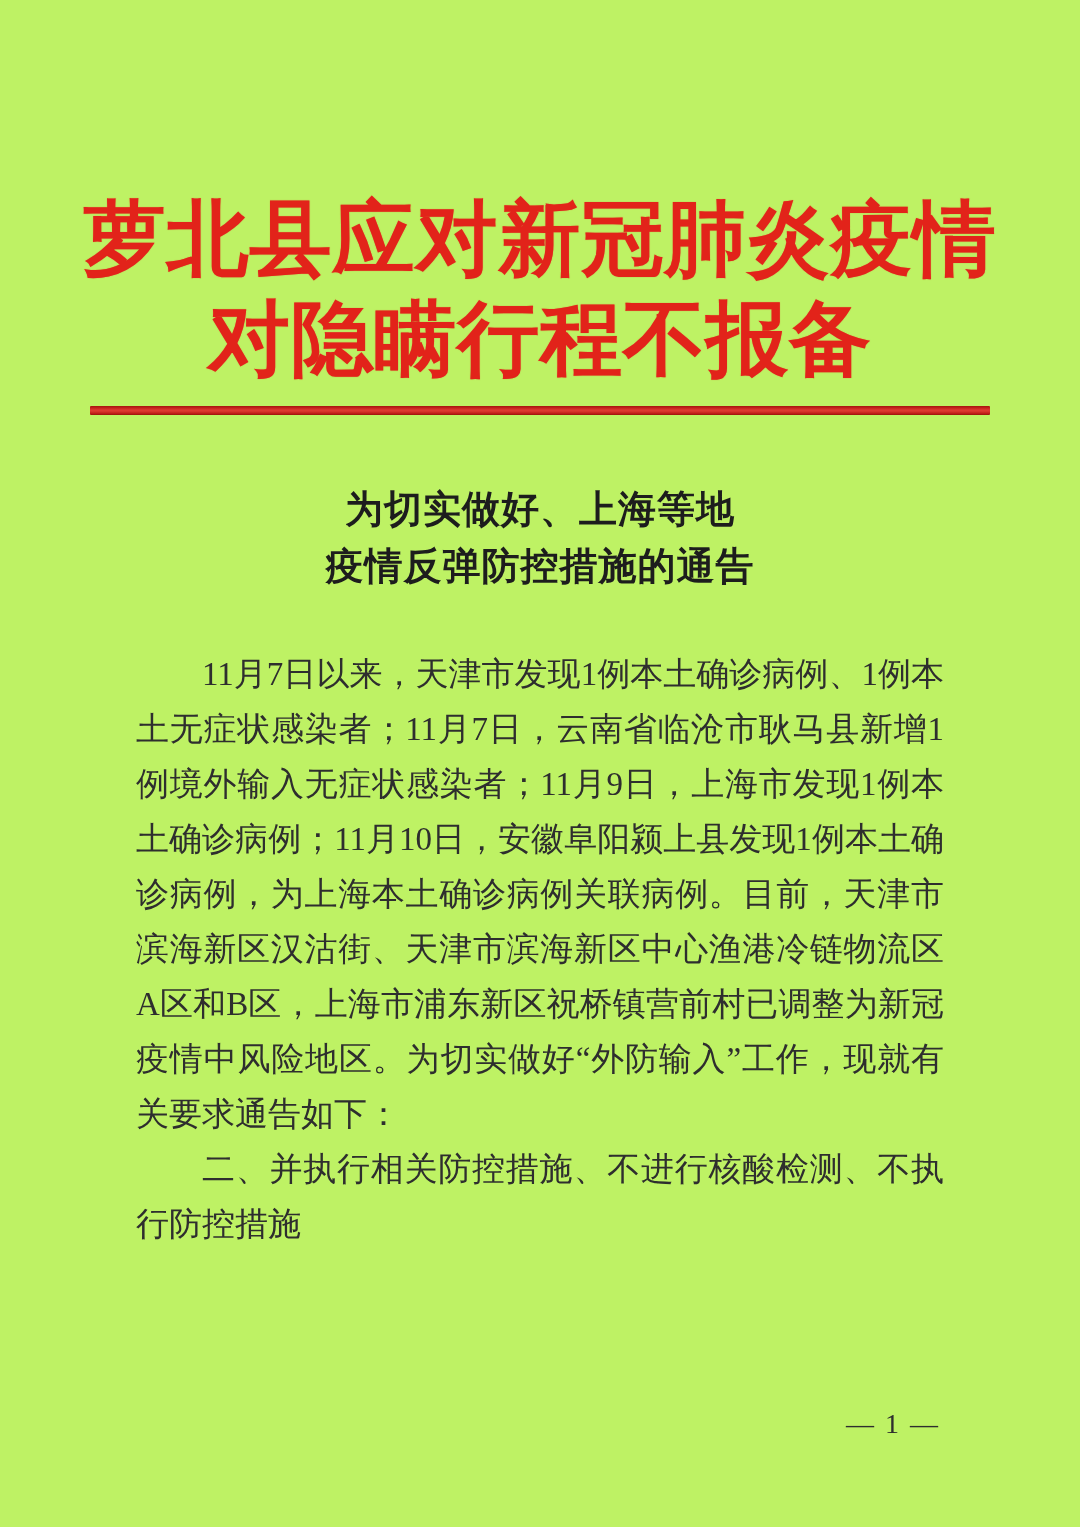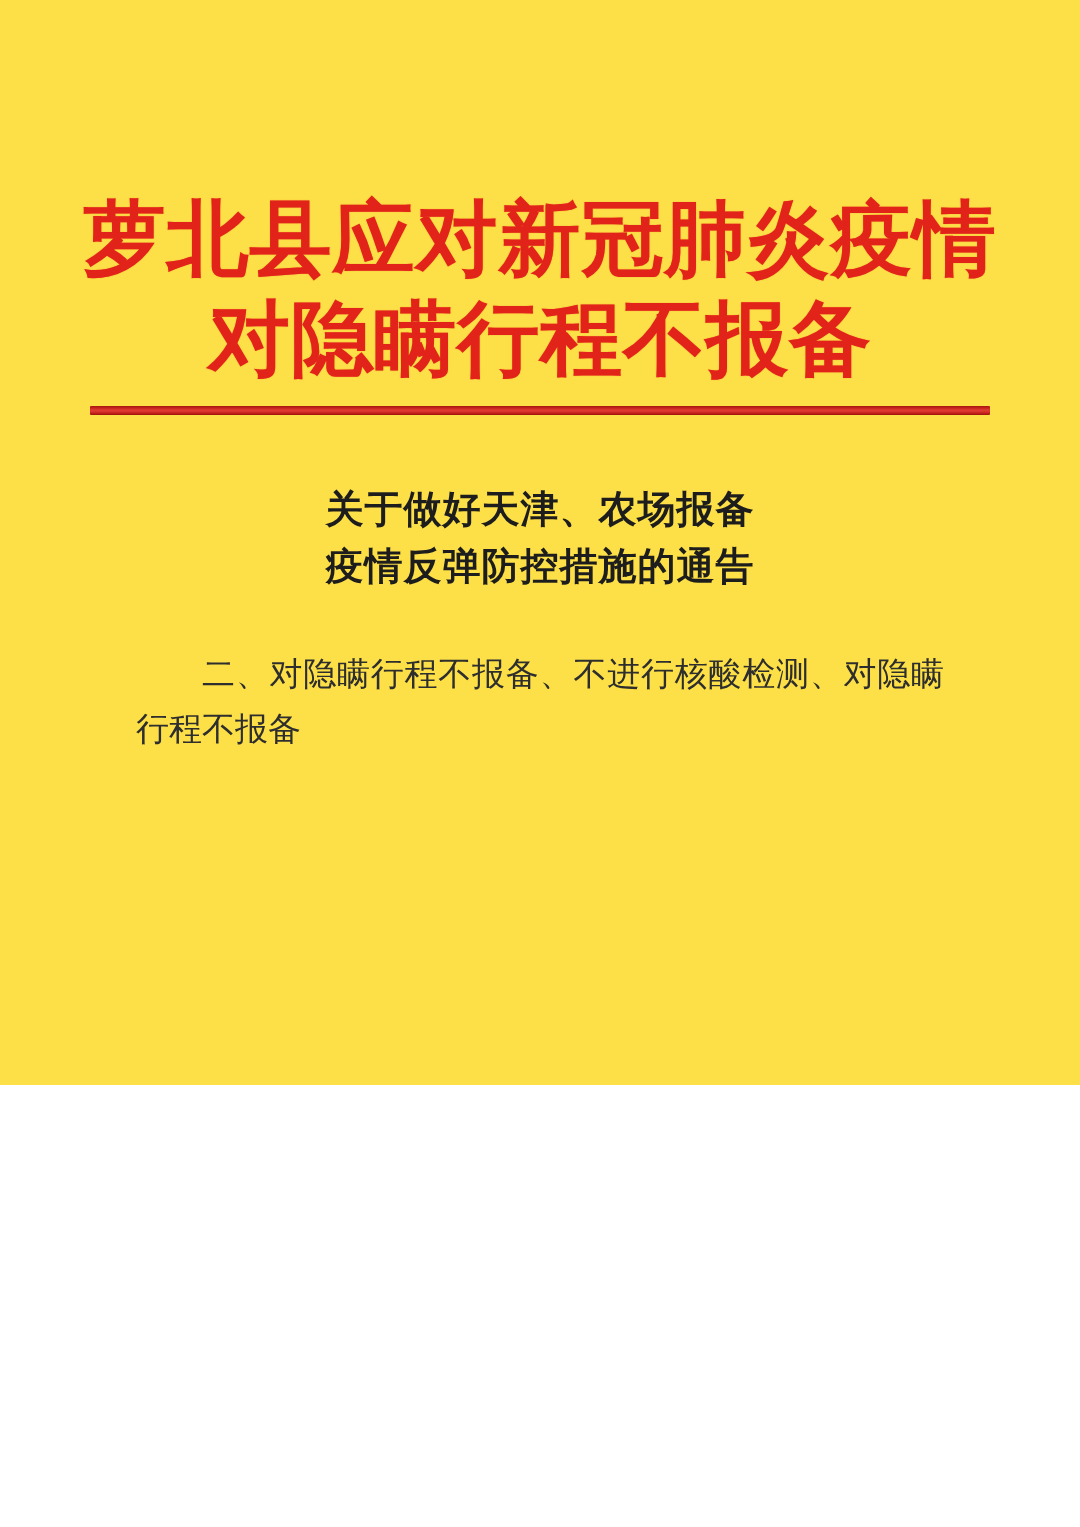--- a/index.html
+++ b/index.html
@@ -11,9 +11,9 @@
   .page {
     position: relative;
     width: 1080px;
-    height: 1085px;
+    height: 1527px;
     margin: 0 auto;
-    background: #fde047;
+    background: #bef264;
     overflow: hidden;
     font-family: "Liberation Serif", "DejaVu Serif", serif;
     color: #2b2b2b;

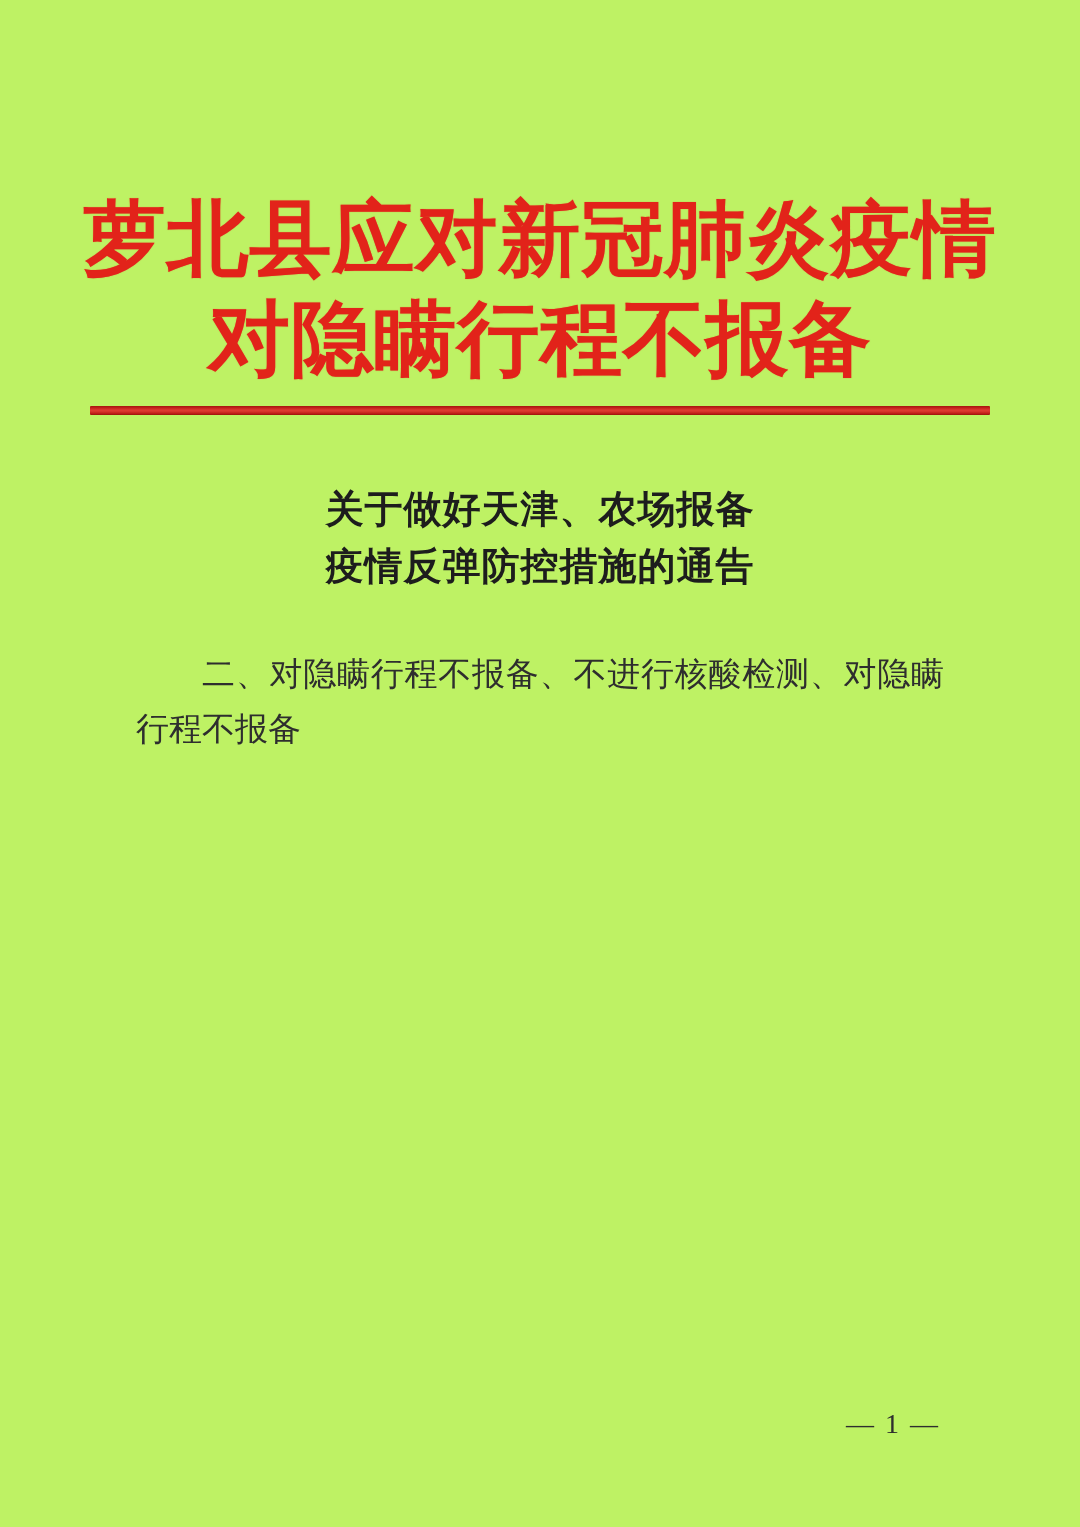--- a/index.html
+++ b/index.html
@@ -97,7 +97,7 @@
   <div class="red-rule"></div>
 
   <h1 class="doc-title">
-    <span>关于做好天津、农场报备</span><br>
+    <span>为切实做好、上海等地</span><br>
     <span>疫情反弹防控措施的通告</span>
   </h1>
 

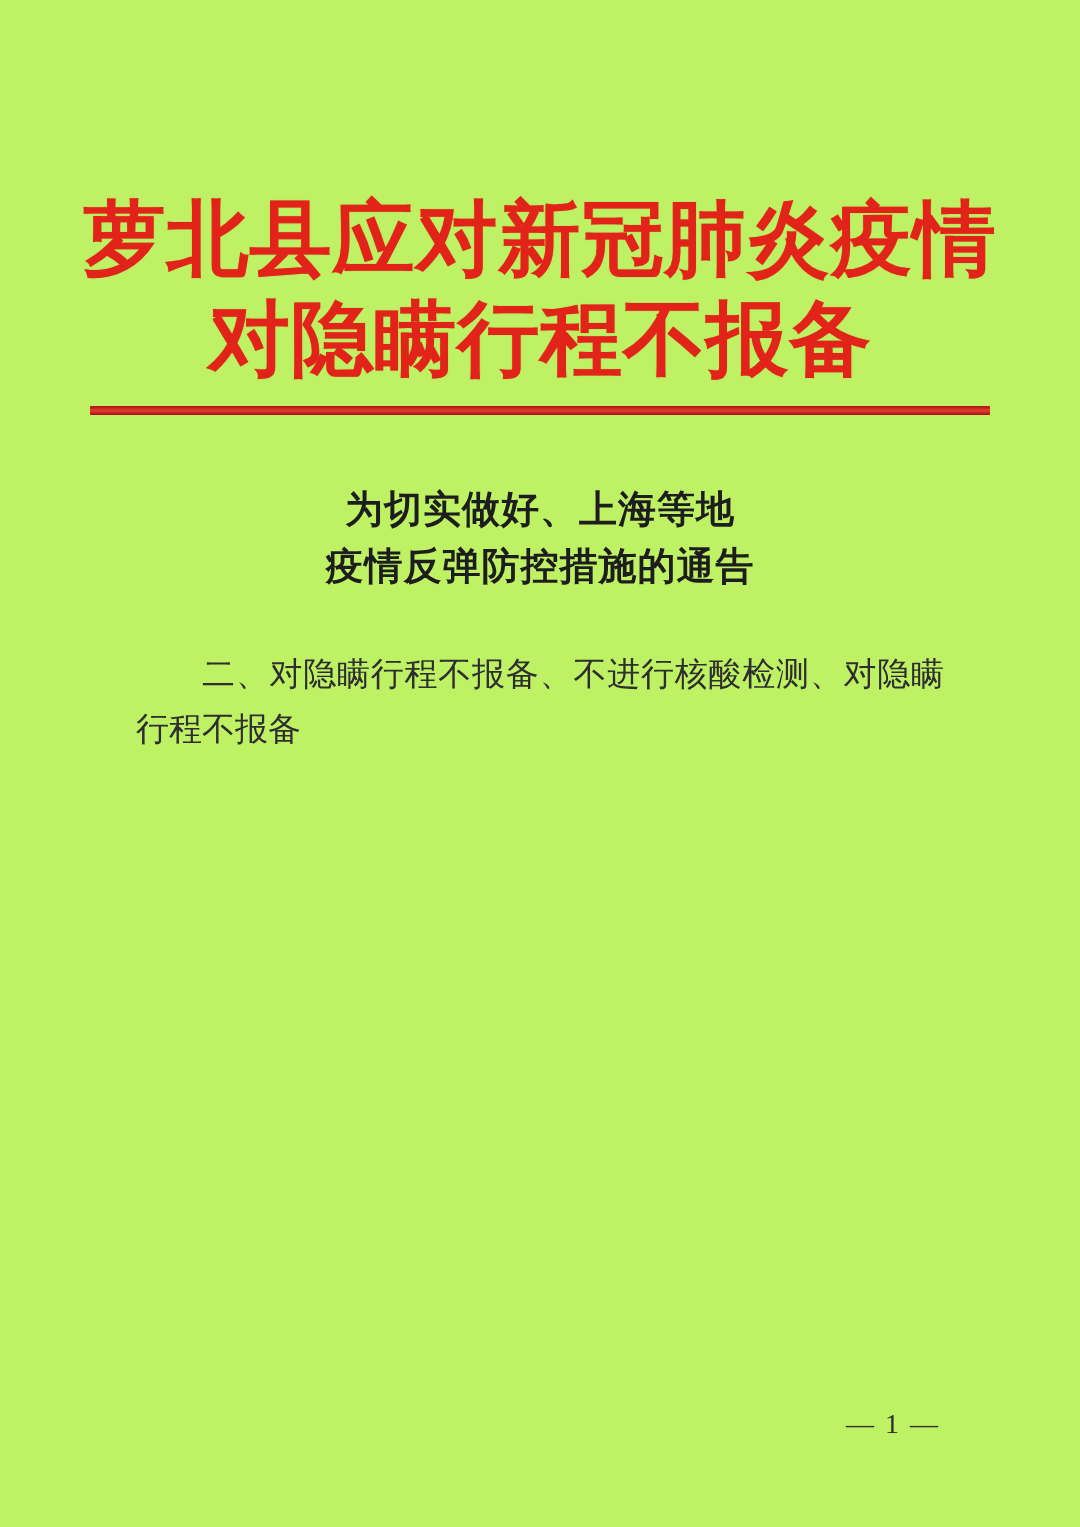--- a/index.html
+++ b/index.html
@@ -102,6 +102,7 @@
   </h1>
 
   <div class="body-text">
+    <p>11月7日以来，天津市发现1例本土确诊病例、1例本土无症状感染者；11月7日，云南省临沧市耿马县新增1例境外输入无症状感染者；11月9日，上海市发现1例本土确诊病例；11月10日，安徽阜阳颍上县发现1例本土确诊病例，为上海本土确诊病例关联病例。目前，天津市滨海新区汉沽街、天津市滨海新区中心渔港冷链物流区A区和B区，上海市浦东新区祝桥镇营前村已调整为新冠疫情中风险地区。为切实做好“外防输入”工作，现就有关要求通告如下：</p>
     <p>二、对隐瞒行程不报备、不进行核酸检测、对隐瞒行程不报备</p>
   </div>
 

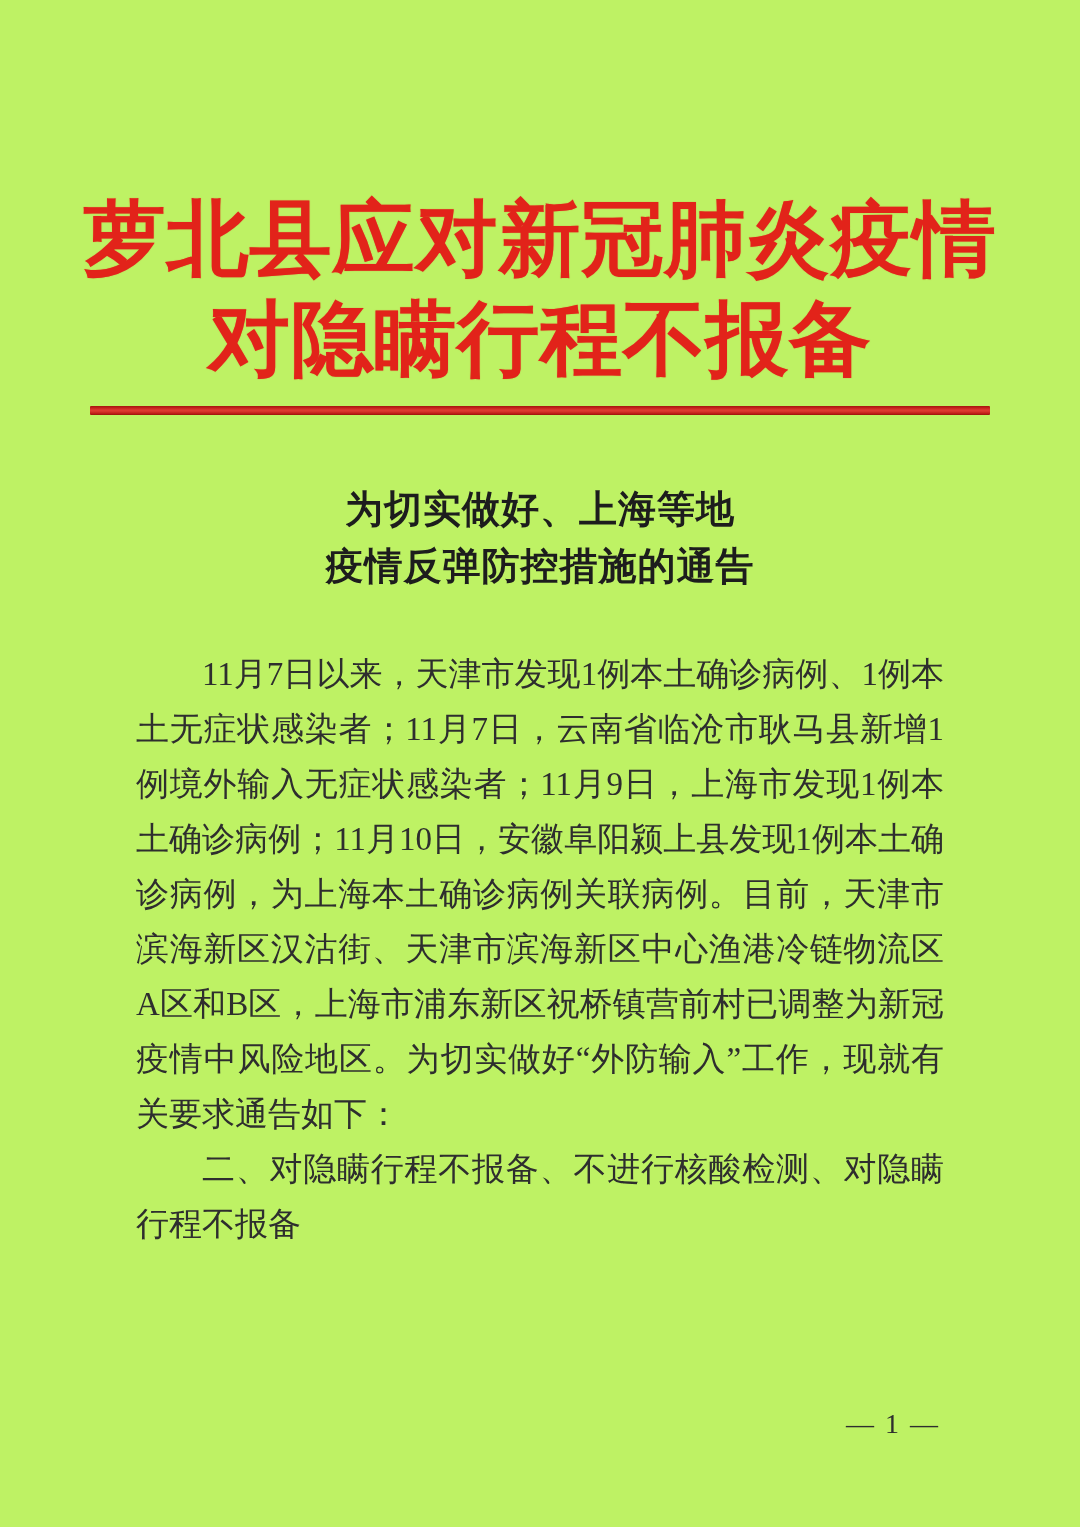--- a/index.html
+++ b/index.html
@@ -103,7 +103,7 @@
 
   <div class="body-text">
     <p>11月7日以来，天津市发现1例本土确诊病例、1例本土无症状感染者；11月7日，云南省临沧市耿马县新增1例境外输入无症状感染者；11月9日，上海市发现1例本土确诊病例；11月10日，安徽阜阳颍上县发现1例本土确诊病例，为上海本土确诊病例关联病例。目前，天津市滨海新区汉沽街、天津市滨海新区中心渔港冷链物流区A区和B区，上海市浦东新区祝桥镇营前村已调整为新冠疫情中风险地区。为切实做好“外防输入”工作，现就有关要求通告如下：</p>
-    <p>二、对隐瞒行程不报备、不进行核酸检测、对隐瞒行程不报备</p>
+    <p>二、并执行相关防控措施、不进行核酸检测、不执行防控措施</p>
   </div>
 
   <div class="page-number">— 1 —</div>

